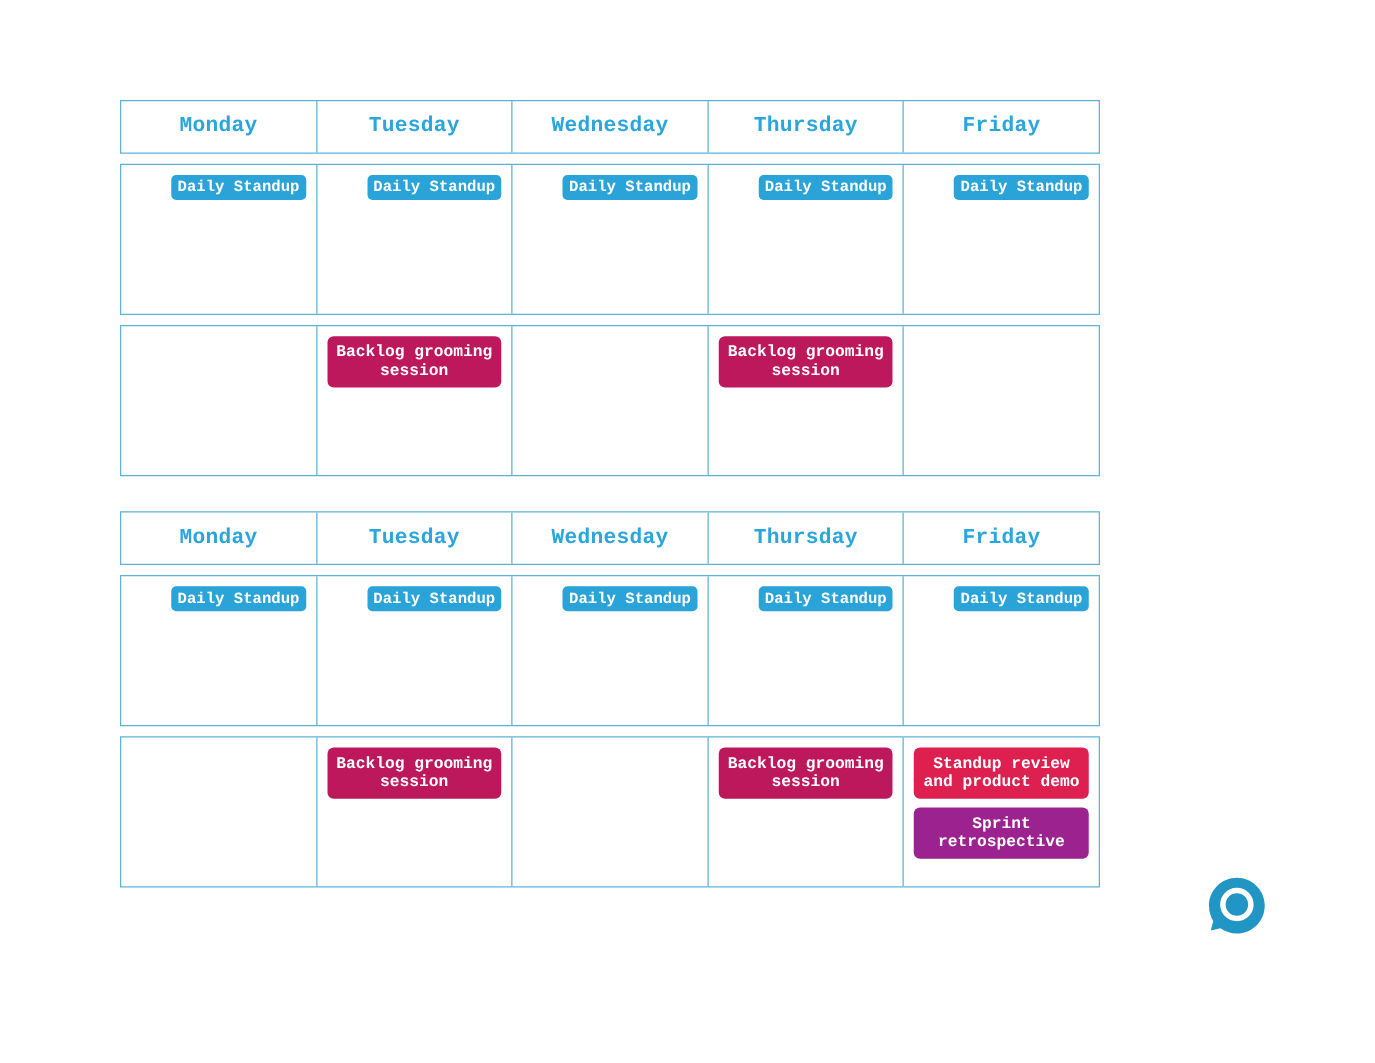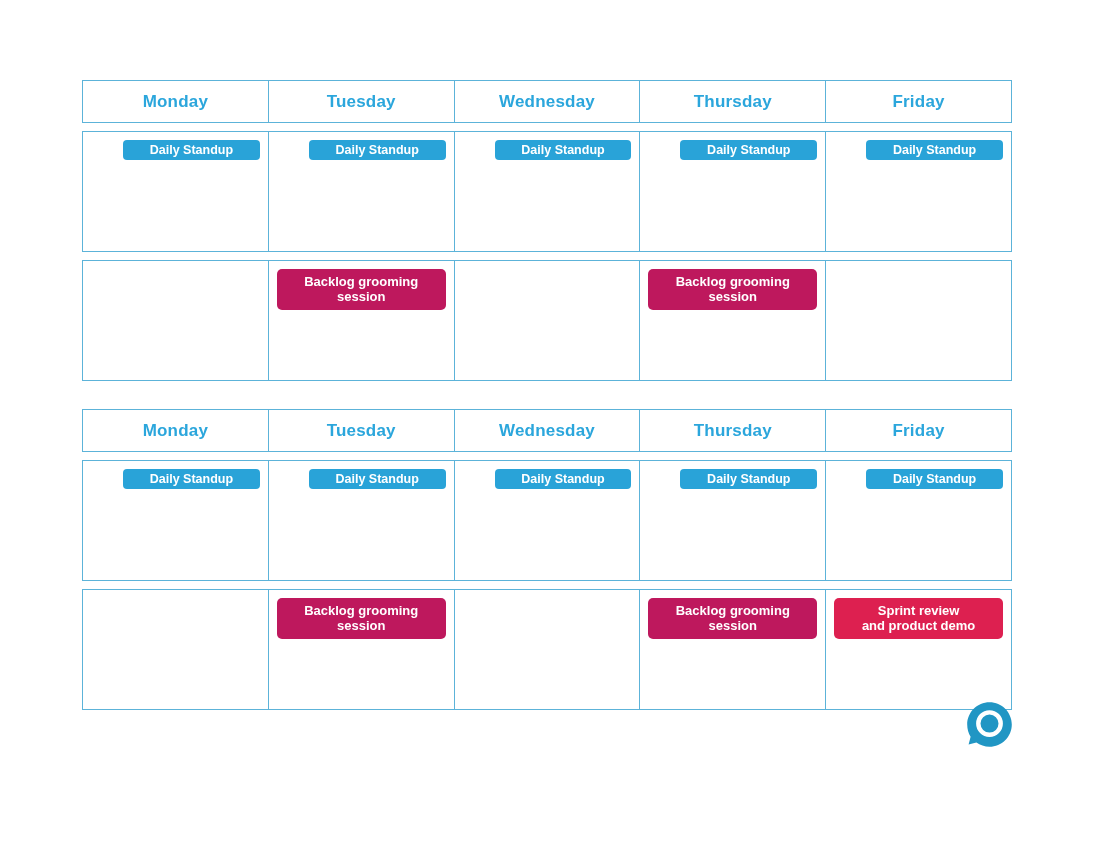--- a/index.html
+++ b/index.html
@@ -18,9 +18,10 @@
 
   .page {
     position: absolute;
-    left: 82px;
+    left: 96px;
     top: 80px;
-    width: 930px;
+    width: 784px;
+    font-family: Liberation Mono, monospace;
   }
 
   

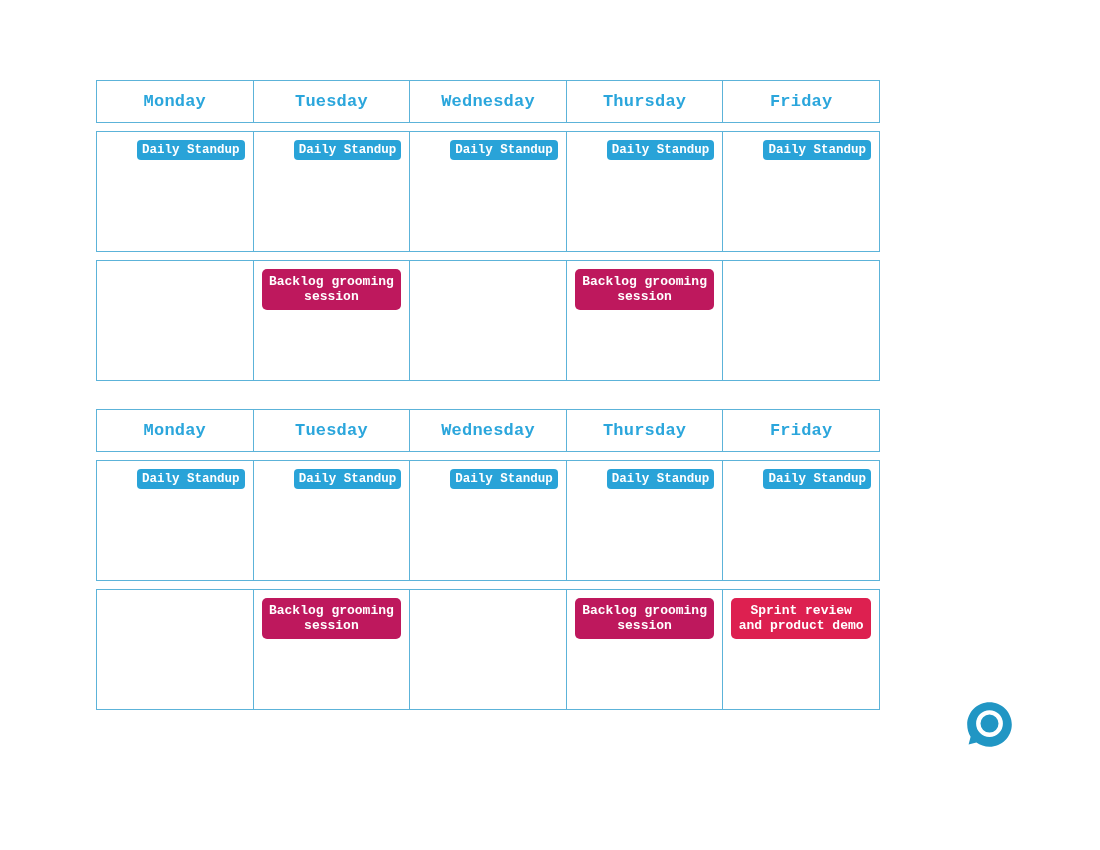--- a/index.html
+++ b/index.html
@@ -228,7 +228,7 @@
 session</div>
         </div>
         <div class="cell">
-          <div class="event review">Sprint review
+          <div class="event review">Standup review
 and product demo</div>
         </div>
       </div>

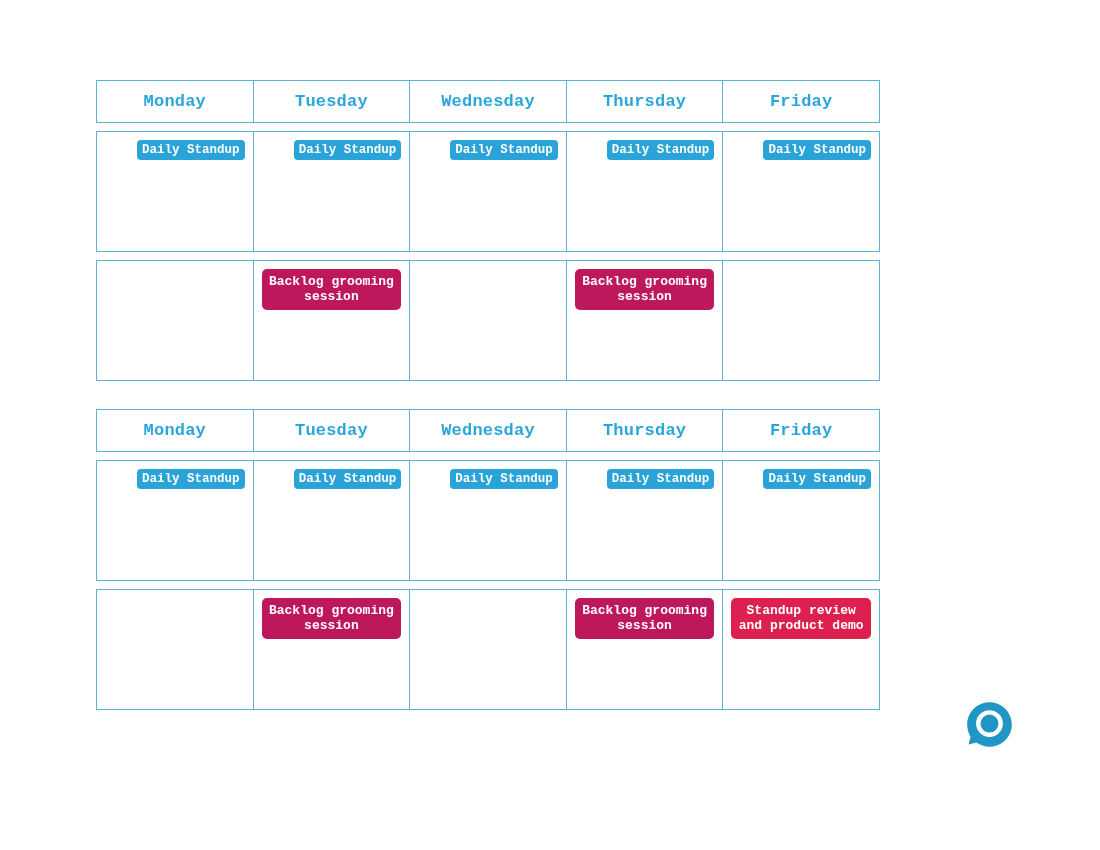--- a/index.html
+++ b/index.html
@@ -230,6 +230,7 @@
         <div class="cell">
           <div class="event review">Standup review
 and product demo</div>
+          <div class="event retro">Sprint retrospective</div>
         </div>
       </div>
     </div>

